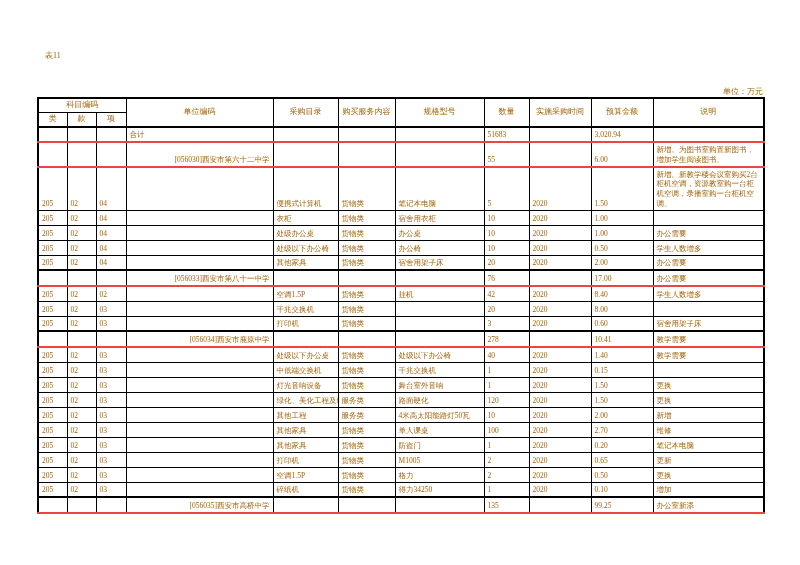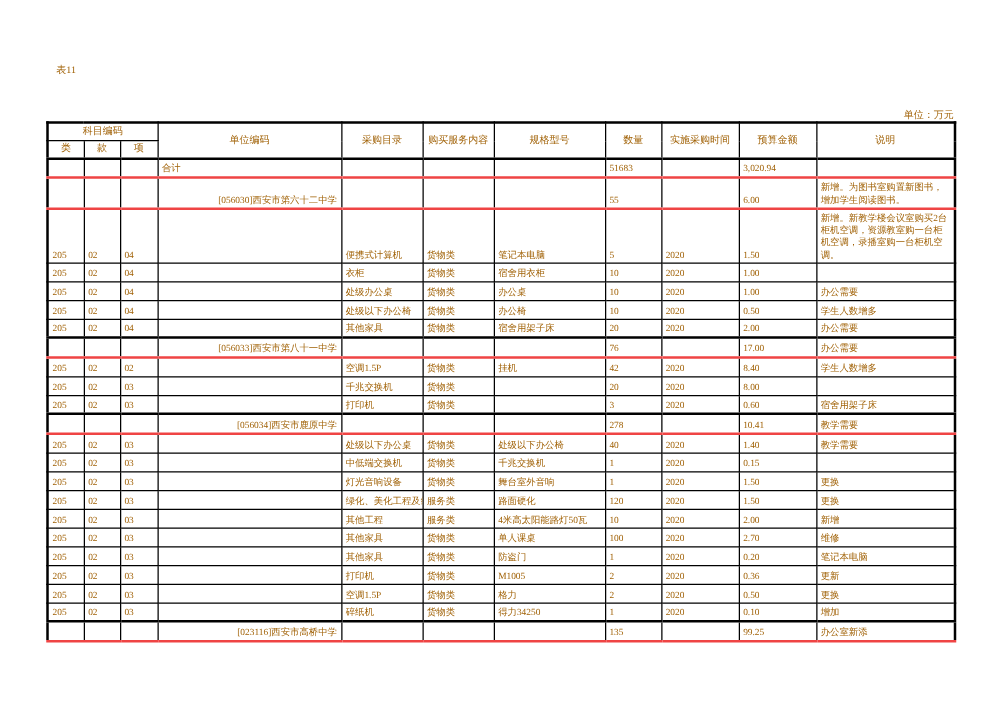--- a/index.html
+++ b/index.html
@@ -326,7 +326,7 @@
           <td class="col-spec">M1005</td>
           <td class="col-qty">2</td>
           <td class="col-time">2020</td>
-          <td class="col-amount">0.36</td>
+          <td class="col-amount">0.65</td>
           <td class="col-note">更新</td>
         </tr>
         <tr class="row-item">

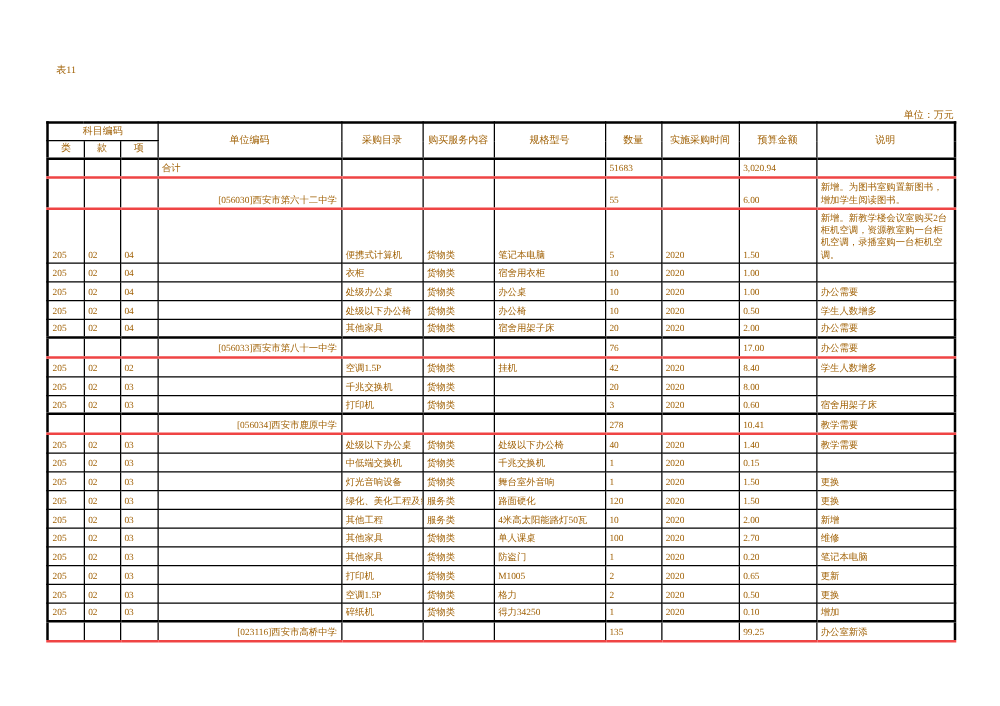--- a/index.html
+++ b/index.html
@@ -359,7 +359,7 @@
           <td class="col-cls"></td>
           <td class="col-sec"></td>
           <td class="col-itm"></td>
-          <td class="col-unit">[023116]西安市高桥中学</td>
+          <td class="col-unit">[056035]西安市高桥中学</td>
           <td class="col-catalog"></td>
           <td class="col-service"></td>
           <td class="col-spec"></td>

